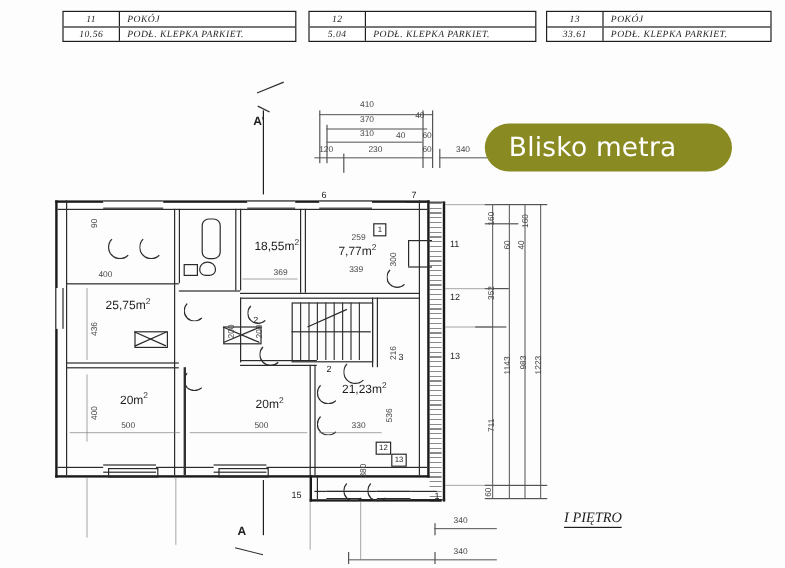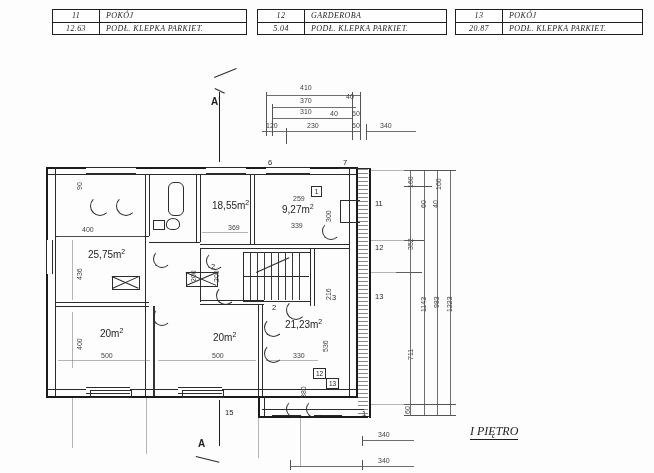--- a/index.html
+++ b/index.html
@@ -148,7 +148,6 @@
   <div class="legend-table" style="left:257px;top:9px;width:188px;height:24px;">
     <div class="legend-row top">
       <div class="legend-cell-num">12</div>
-      <div class="legend-cell-txt">GARDEROBA</div>
     </div>
     <div class="legend-row">
       <div class="legend-cell-num">5.04</div>

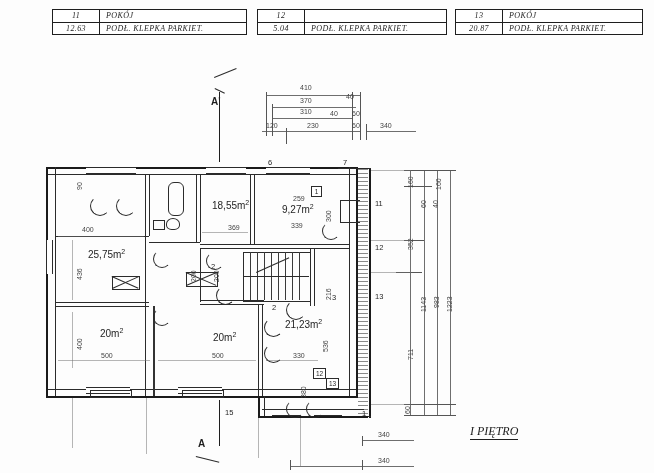--- a/index.html
+++ b/index.html
@@ -140,7 +140,7 @@
       <div class="legend-cell-txt">POKÓJ</div>
     </div>
     <div class="legend-row">
-      <div class="legend-cell-num">12.63</div>
+      <div class="legend-cell-num">10.56</div>
       <div class="legend-cell-txt">PODŁ. KLEPKA PARKIET.</div>
     </div>
   </div>

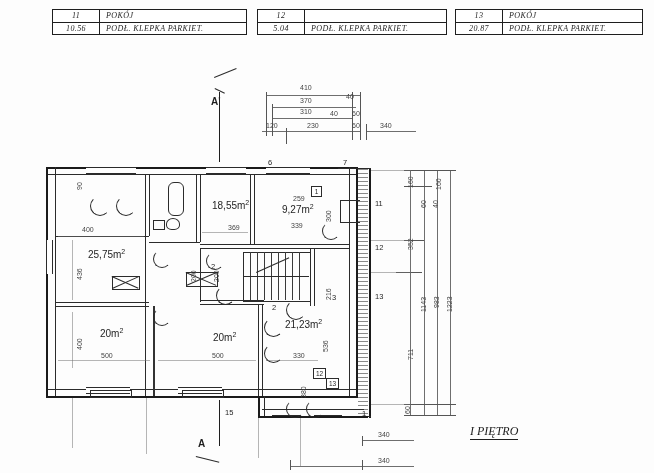--- a/index.html
+++ b/index.html
@@ -161,7 +161,7 @@
       <div class="legend-cell-txt">POKÓJ</div>
     </div>
     <div class="legend-row">
-      <div class="legend-cell-num">20.87</div>
+      <div class="legend-cell-num">33.61</div>
       <div class="legend-cell-txt">PODŁ. KLEPKA PARKIET.</div>
     </div>
   </div>

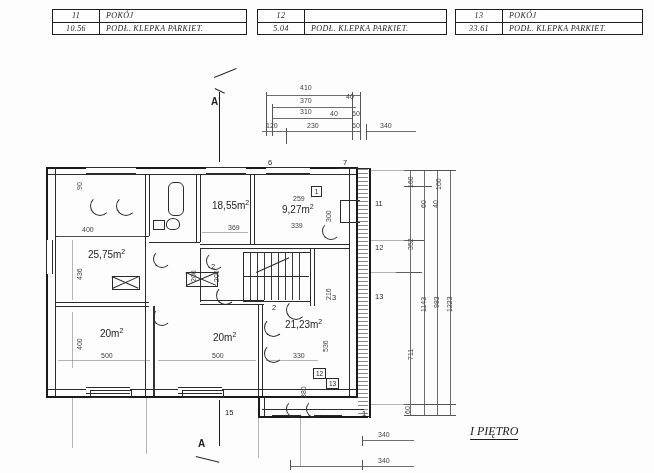--- a/index.html
+++ b/index.html
@@ -402,6 +402,9 @@
     <span class="ul">I PIĘTRO</span>
   </div>
 
+  <div id="badge" style="background: rgb(138, 138, 34);">
+    <span style="color: rgb(255, 255, 255);">Blisko metra</span>
+  </div>
 
 </div>
 

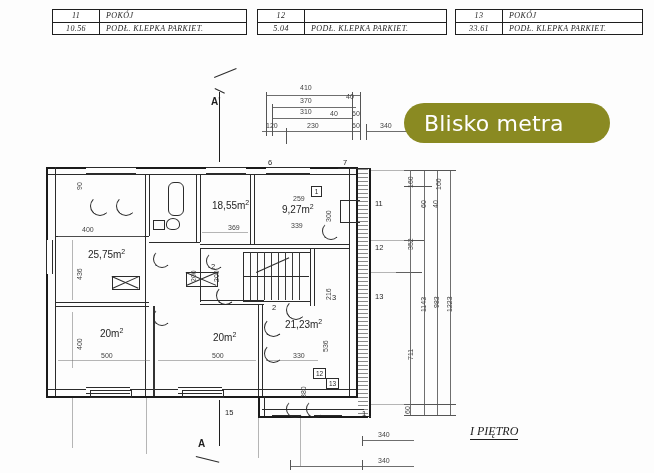--- a/index.html
+++ b/index.html
@@ -301,7 +301,7 @@
     <span>18,55m</span><sup>2</sup>
   </div>
   <div class="area" style="left:282px;top:203px;">
-    <span>9,27m</span><sup>2</sup>
+    <span>7,77m</span><sup>2</sup>
   </div>
   <div class="area" style="left:285px;top:318px;">
     <span>21,23m</span><sup>2</sup>

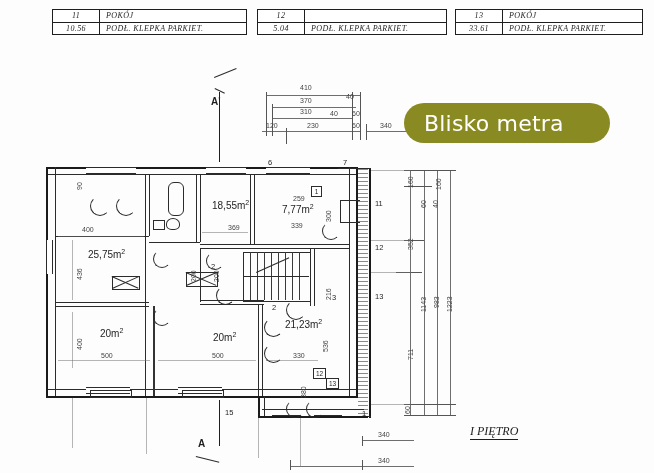--- a/index.html
+++ b/index.html
@@ -346,7 +346,7 @@
   <div class="tag" style="left:272px;top:303px;">2</div>
   <div class="tag" style="left:332px;top:293px;">3</div>
   <div class="tag" style="left:362px;top:409px;">1</div>
-  <div class="tag" style="left:225px;top:408px;">15</div>
+  <div class="tag" style="left:243px;top:408px;">15</div>
   <div class="tag" style="left:211px;top:262px;">2</div>
 
   <div class="numbox" style="left:311px;top:186px;width:9px;height:9px;">1</div>

